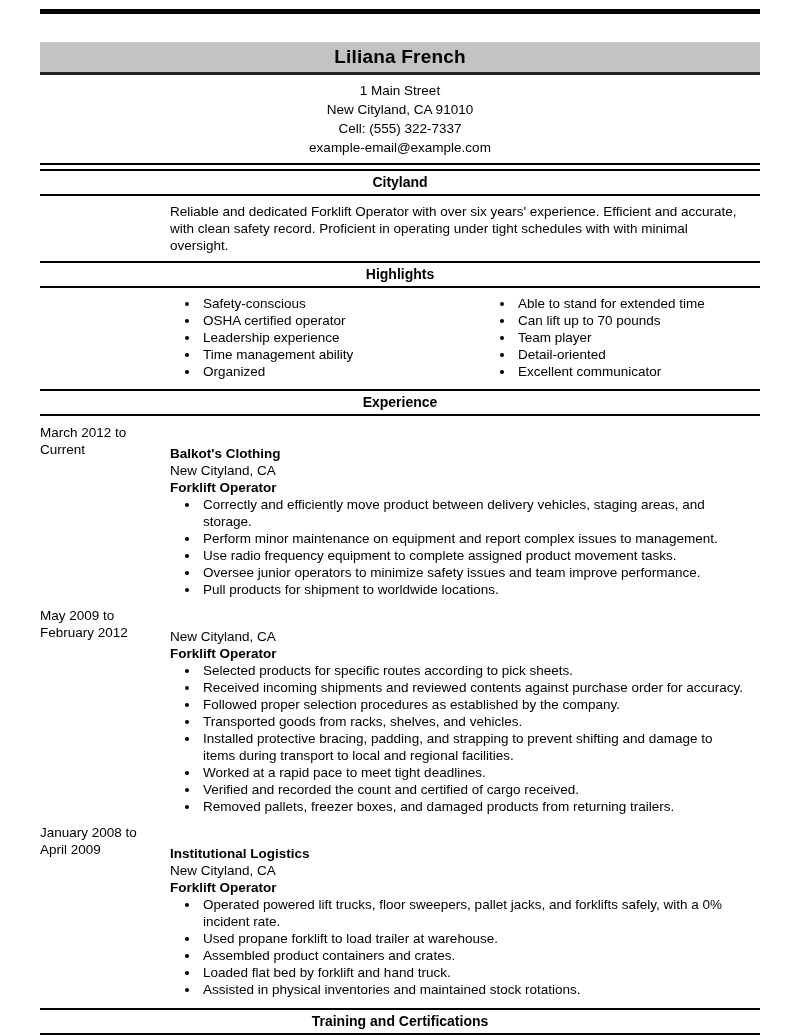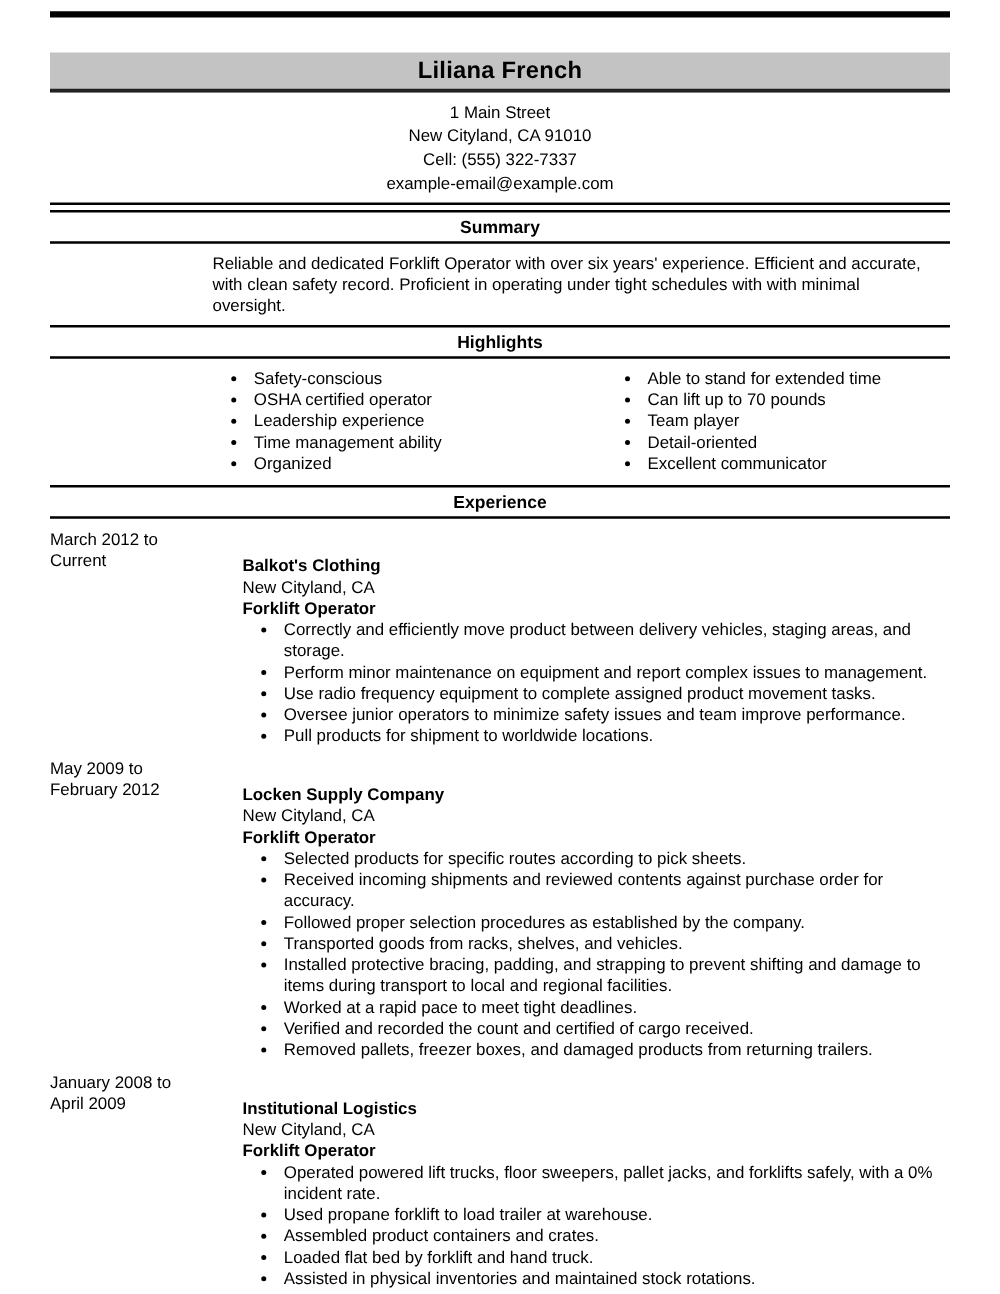--- a/index.html
+++ b/index.html
@@ -70,7 +70,7 @@
   <div class="header-divider"></div>
 
   <div class="section-header first">
-    <span class="section-title">Summary</span>
+    <span class="section-title">Cityland</span>
   </div>
   <p class="summary-text">Reliable and dedicated Forklift Operator with over six years' experience. Efficient and accurate, with clean safety record. Proficient in operating under tight schedules with with minimal oversight.</p>
 

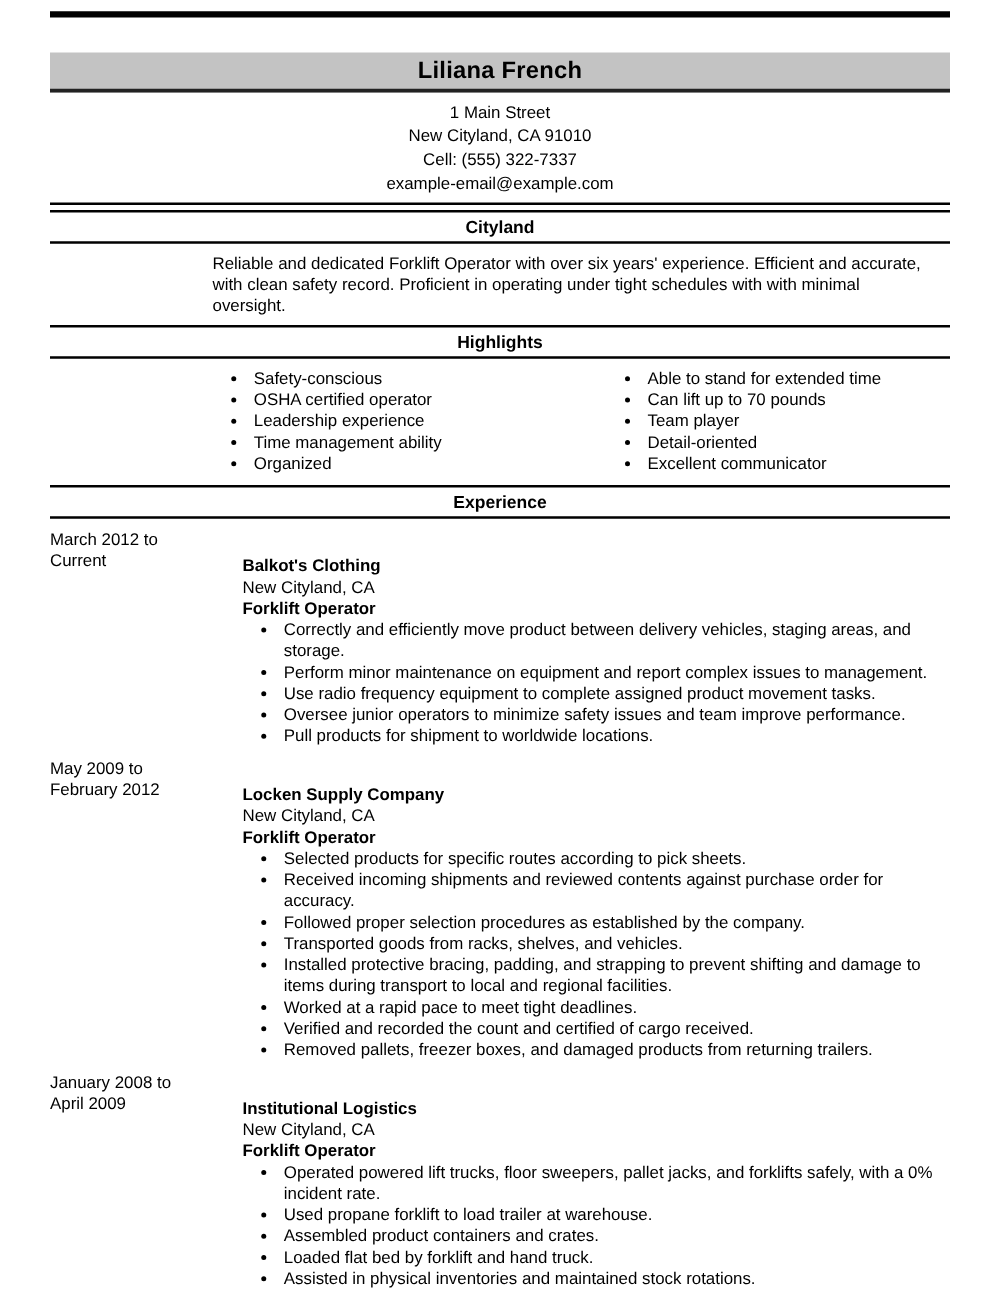--- a/index.html
+++ b/index.html
@@ -39,7 +39,7 @@
   .highlights-columns{display:flex;margin:7px 0 9px 130px;gap:40px;}
   .highlights-columns ul{flex:1;margin:0;padding-left:30px;}
   .highlights-columns li{padding-left:3px;}
-  .job{display:flex;margin-top:9px;gap:24px;}
+  .job{display:flex;margin-top:9px;}
   .job:first-of-type{margin-top:8px;}
   .job-dates{width:130px;flex-shrink:0;padding-right:14px;}
   .job-body{flex:1;padding-right:12px;margin-top:21px;}

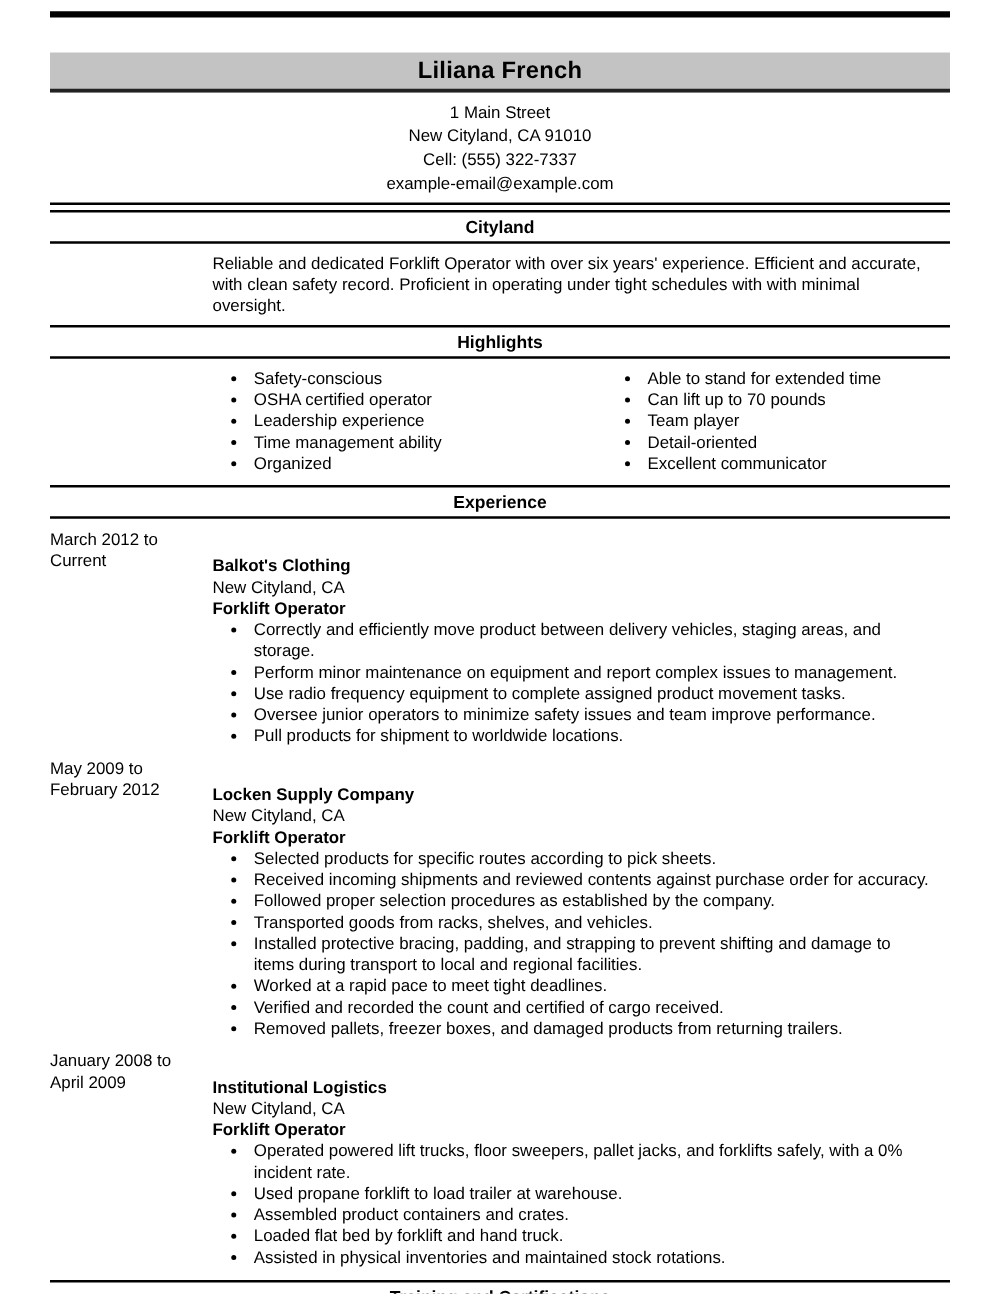--- a/index.html
+++ b/index.html
@@ -119,7 +119,6 @@
     <div class="job">
       <div class="job-dates">May 2009 to February 2012</div>
       <div class="job-body">
-        <div class="job-company">Locken Supply Company</div>
         <div class="job-location">New Cityland, CA</div>
         <div class="job-role">Forklift Operator</div>
         <ul class="bullets">

